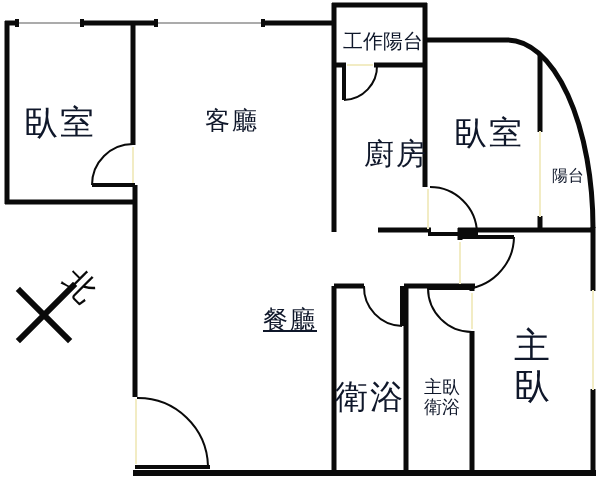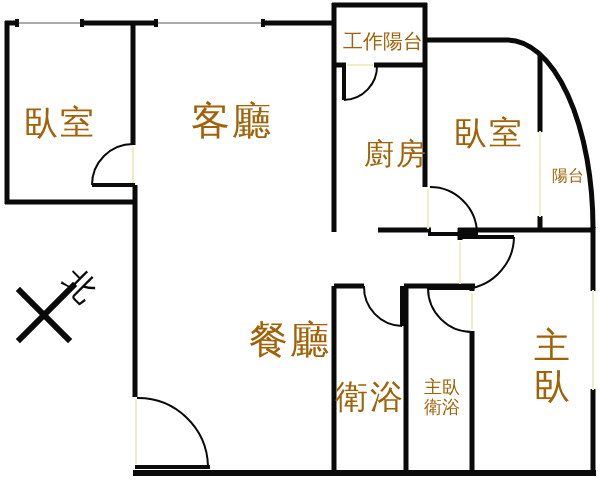--- a/index.html
+++ b/index.html
@@ -28,9 +28,9 @@
   .room-label{
     position:absolute;
     transform:translate(-50%,-50%);
-    color:#a16207;
+    color:#0f172a;
     white-space:pre-line;
-    text-align:right;
+    text-align:left;
     line-height:1.12;
     letter-spacing:2px;
   }

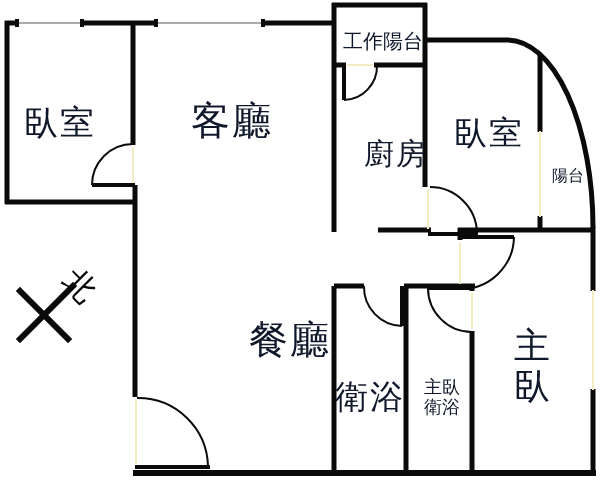--- a/index.html
+++ b/index.html
@@ -34,7 +34,7 @@
     line-height:1.12;
     letter-spacing:2px;
   }
-  .fs35{font-size:39px;} .fs34{font-size:34px;} .fs33{font-size:33px;}
+  .fs35{font-size:25px;} .fs34{font-size:34px;} .fs33{font-size:33px;}
   .fs36{font-size:36px;} .fs30{font-size:30px;} .fs20{font-size:20px;letter-spacing:0;}
   .fs19{font-size:16px;letter-spacing:0;} .fs18{font-size:18px;letter-spacing:0;}
   .north-label{

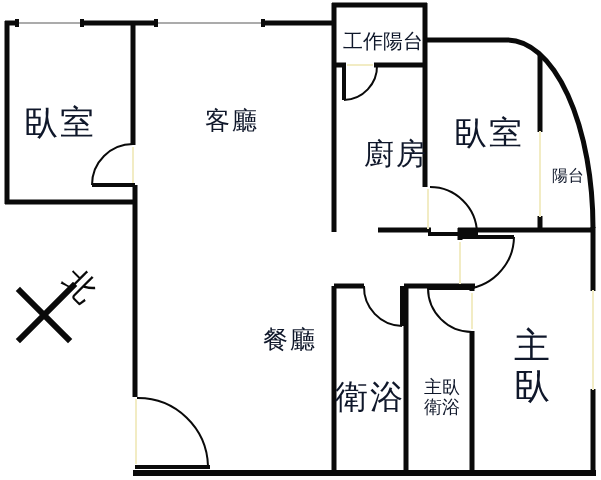--- a/index.html
+++ b/index.html
@@ -158,7 +158,7 @@
   <div class="room-label fs30" style="left:396px;top:154px;">廚房</div>
   <div class="room-label fs33" style="left:489px;top:133px;">臥室</div>
   <div class="room-label fs19" style="left:568px;top:176px;">陽台</div>
-  <div class="room-label fs35" style="left:290px;top:340px;">餐廳</div>
+  <div class="room-label fs35" style="left:290px;top:320px;text-decoration:underline;">餐廳</div>
   <div class="room-label fs33" style="left:370px;top:397px;">衛浴</div>
   <div class="room-label fs18" style="left:442px;top:397px;">主臥
 衛浴</div>

